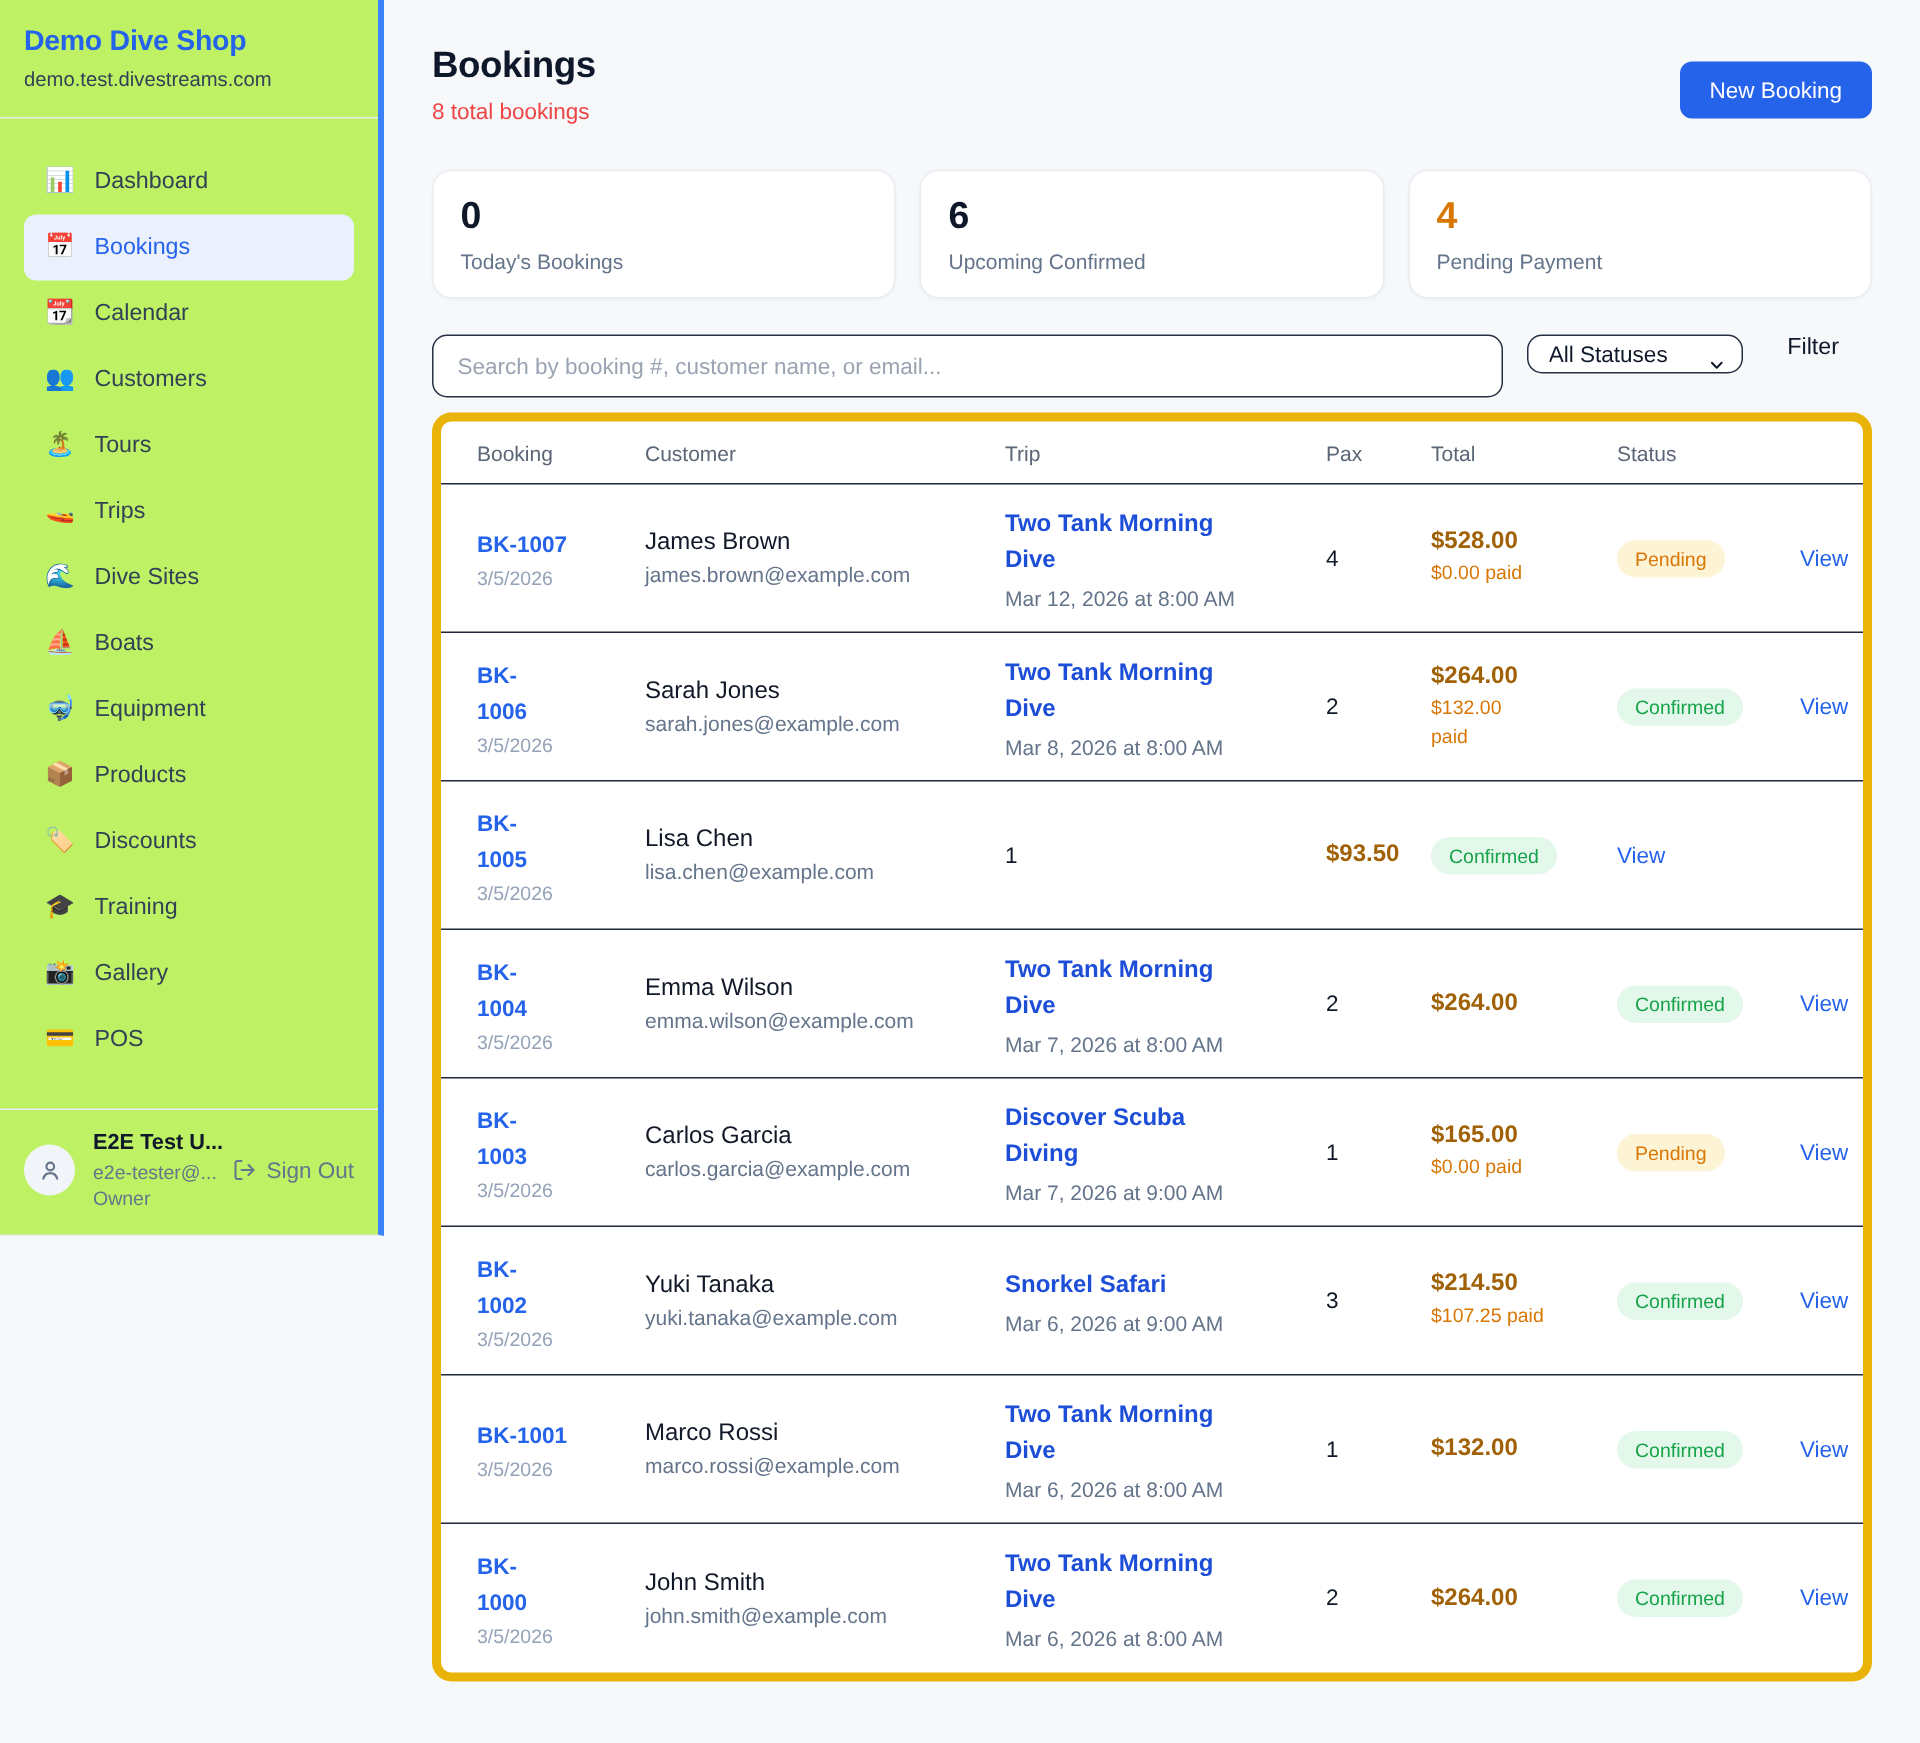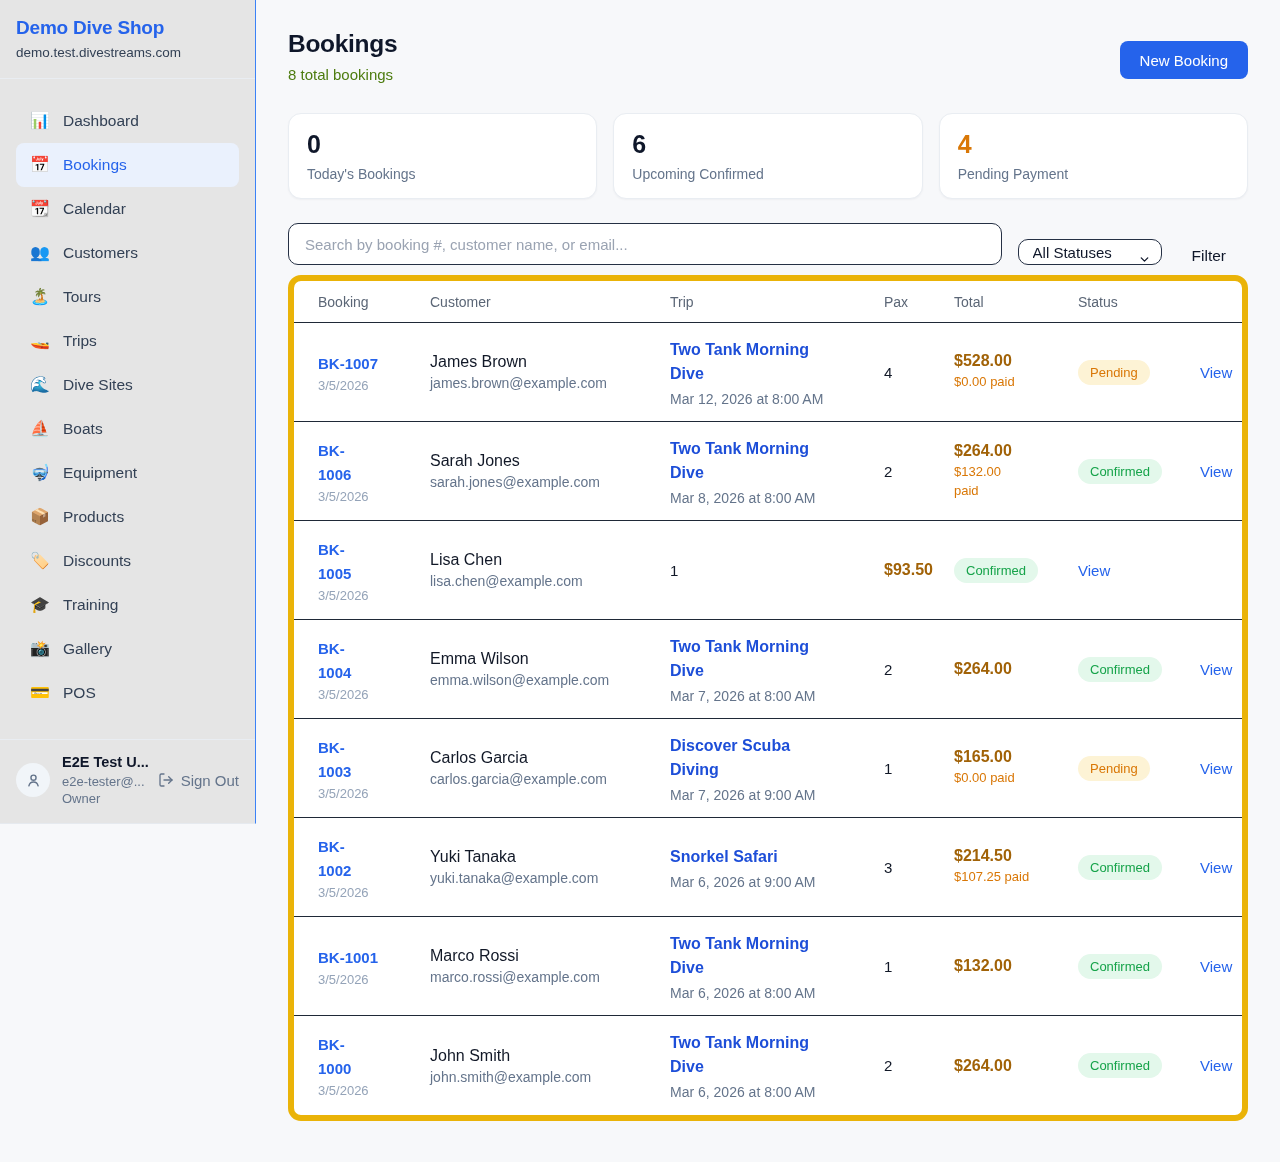--- a/index.html
+++ b/index.html
@@ -14,8 +14,8 @@
 
   
   .sidebar {
-    width:256px; background:#e5e5e5;
-    border-right:1px solid #3b82f6; border-bottom:1px solid #e6eaef;
+    width:256px; background:#bef264;
+    border-right:4px solid #3b82f6; border-bottom:1px solid #e6eaef;
     flex:0 0 256px;
   }
   .brand { padding:17px 16px 18px; border-bottom:1px solid #e9edf2; }

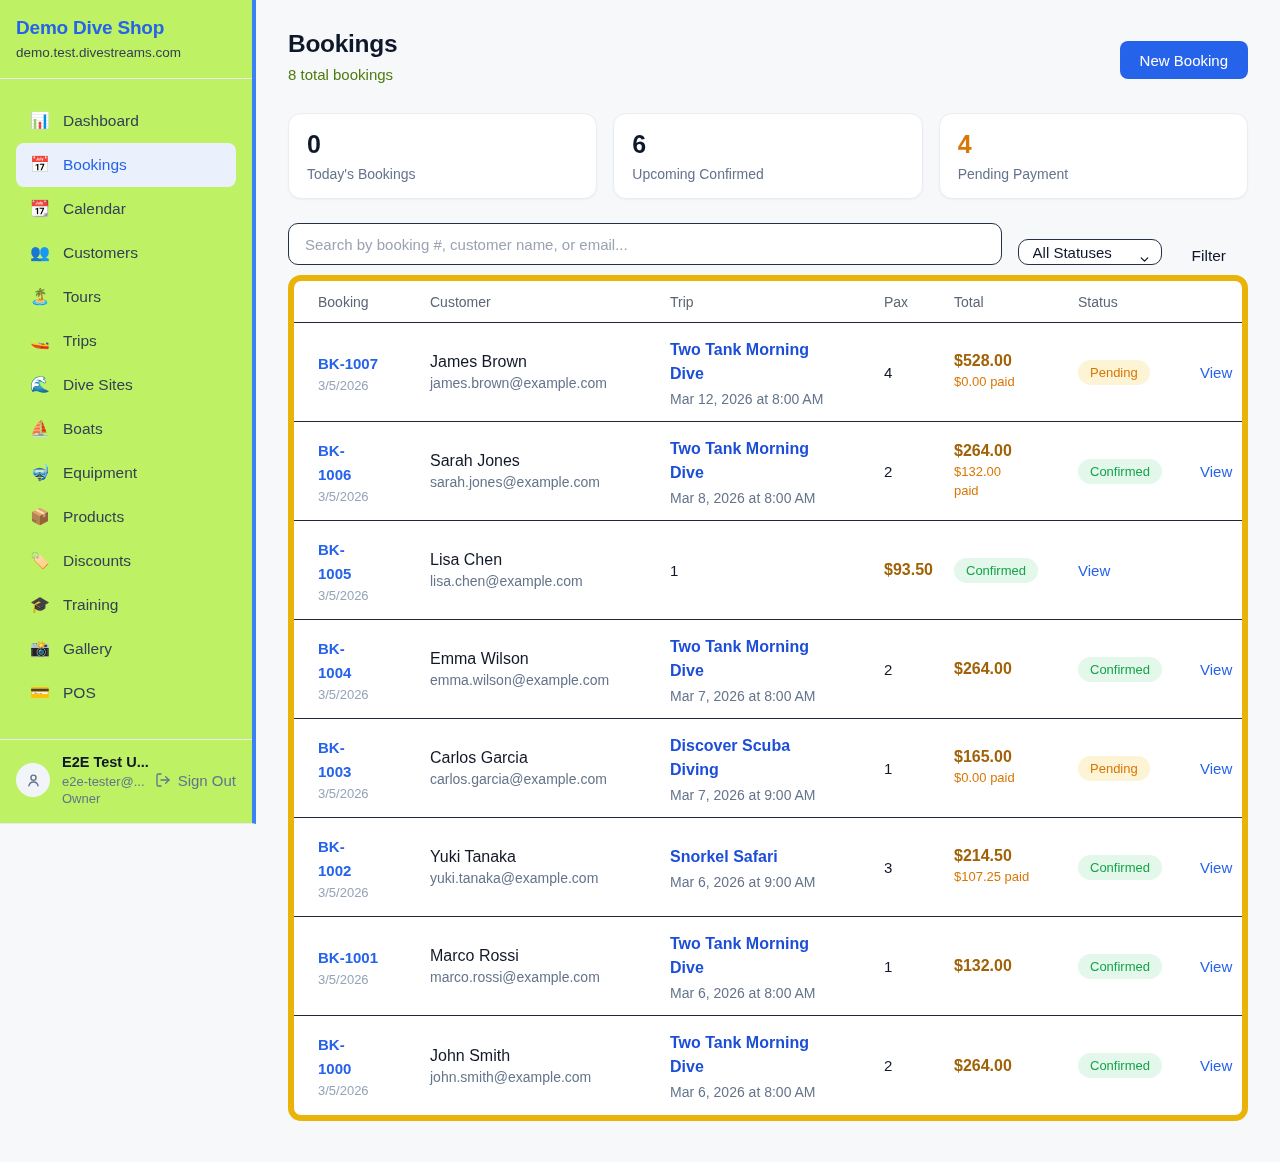--- a/index.html
+++ b/index.html
@@ -48,7 +48,7 @@
   .main { flex:1; padding:30px 32px 32px; min-width:0; }
   .page-header { display:flex; justify-content:space-between; align-items:flex-start; }
   .page-title { font-size:24.5px; font-weight:700; color:#0f172a; letter-spacing:-0.3px; }
-  .page-subtitle { font-size:15px; color:#4d7c0f; margin-top:8px; }
+  .page-subtitle { font-size:15px; color:#ef4444; margin-top:8px; }
   .btn-primary {
     background:var(--accent,#2563eb); color:#fff; border:none; cursor:pointer;
     font-family:inherit; font-size:15px; font-weight:500;

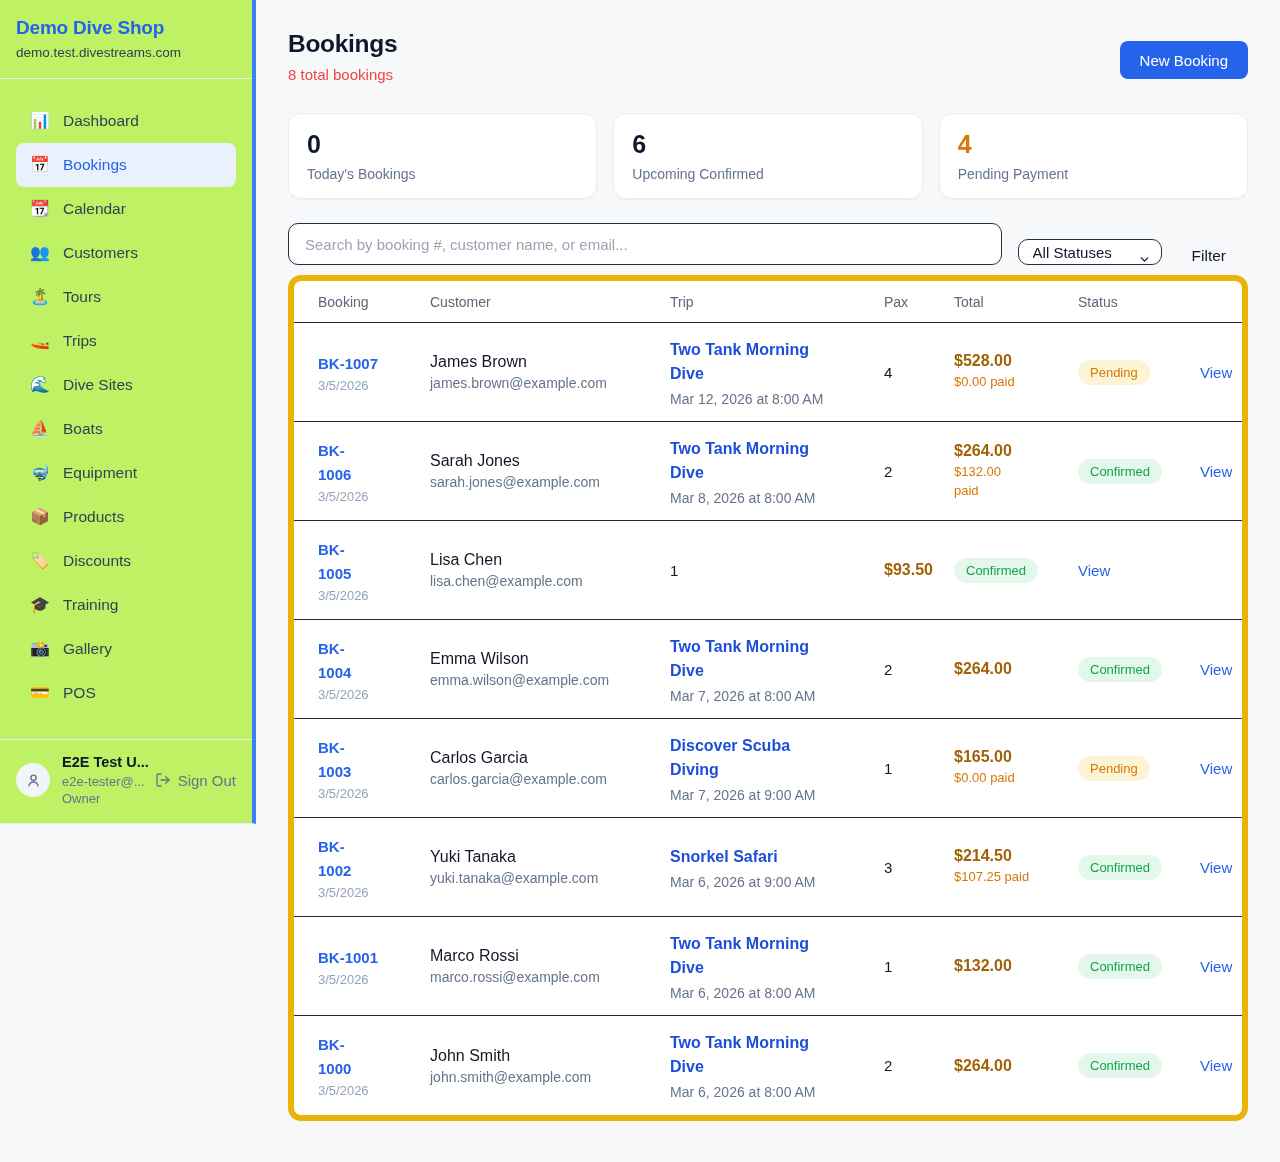--- a/index.html
+++ b/index.html
@@ -63,7 +63,7 @@
   .stat-value { font-size:25px; font-weight:700; color:#0f172a; }
   .stat-label { font-size:14px; color:#64748b; margin-top:7px; }
 
-  .filters { display:flex; align-items:flex-end; gap:16px; margin-top:24px; }
+  .filters { display:flex; align-items:flex-start; gap:16px; margin-top:24px; }
   .search-input {
     flex:1; height:42px; border:1.5px solid #253044; border-radius:10px;
     background:#fff; padding:0 16px; font-family:inherit; font-size:15px; color:#0f172a;

